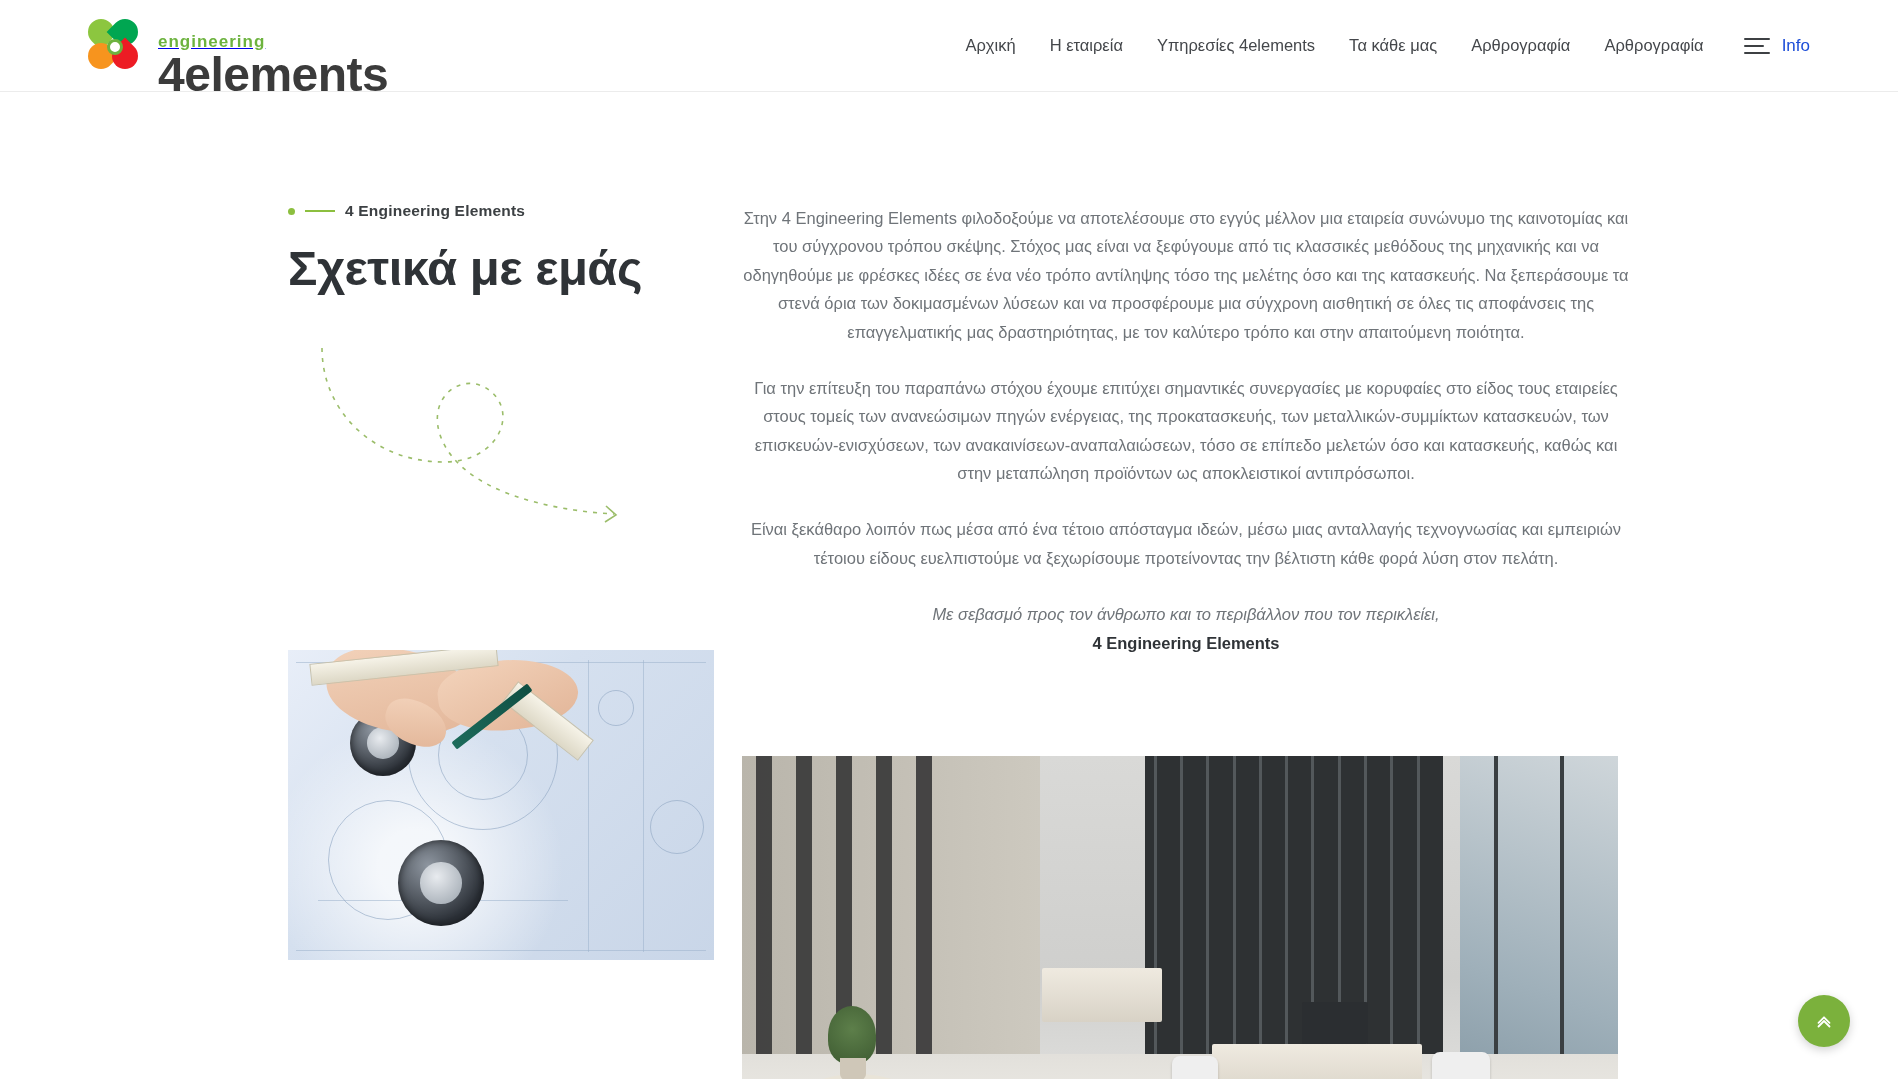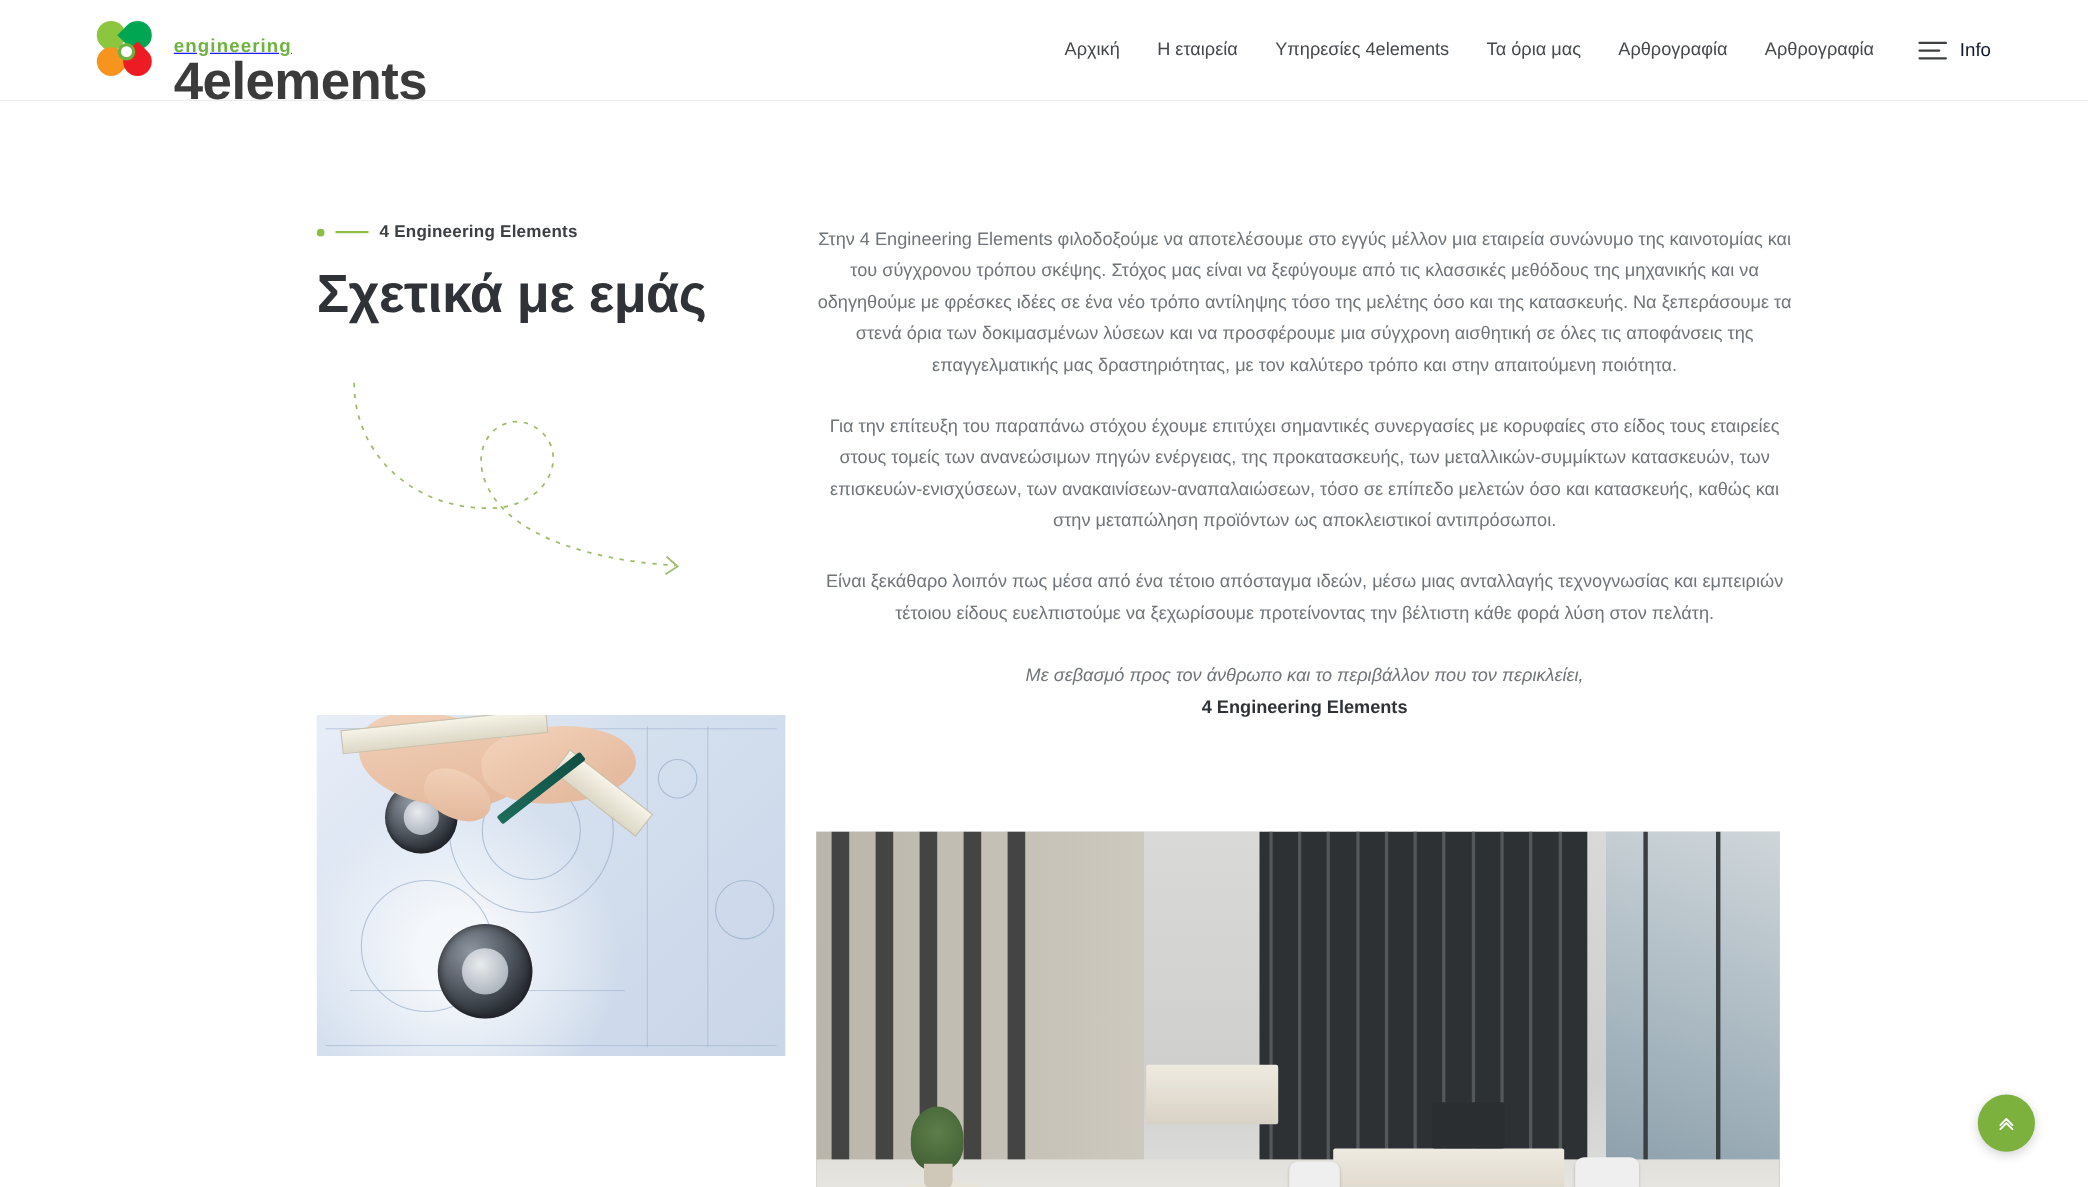--- a/index.html
+++ b/index.html
@@ -358,7 +358,7 @@
     <a class="nav-link" href="#">Αρχική</a>
     <a class="nav-link" href="#">Η εταιρεία</a>
     <a class="nav-link" href="#">Υπηρεσίες 4elements</a>
-    <a class="nav-link" href="#">Τα όρια μας</a>
+    <a class="nav-link" href="#">Τα κάθε μας</a>
     <a class="nav-link" href="#">Αρθρογραφία</a>
     <a class="nav-link" href="#">Αρθρογραφία</a>
   </nav>

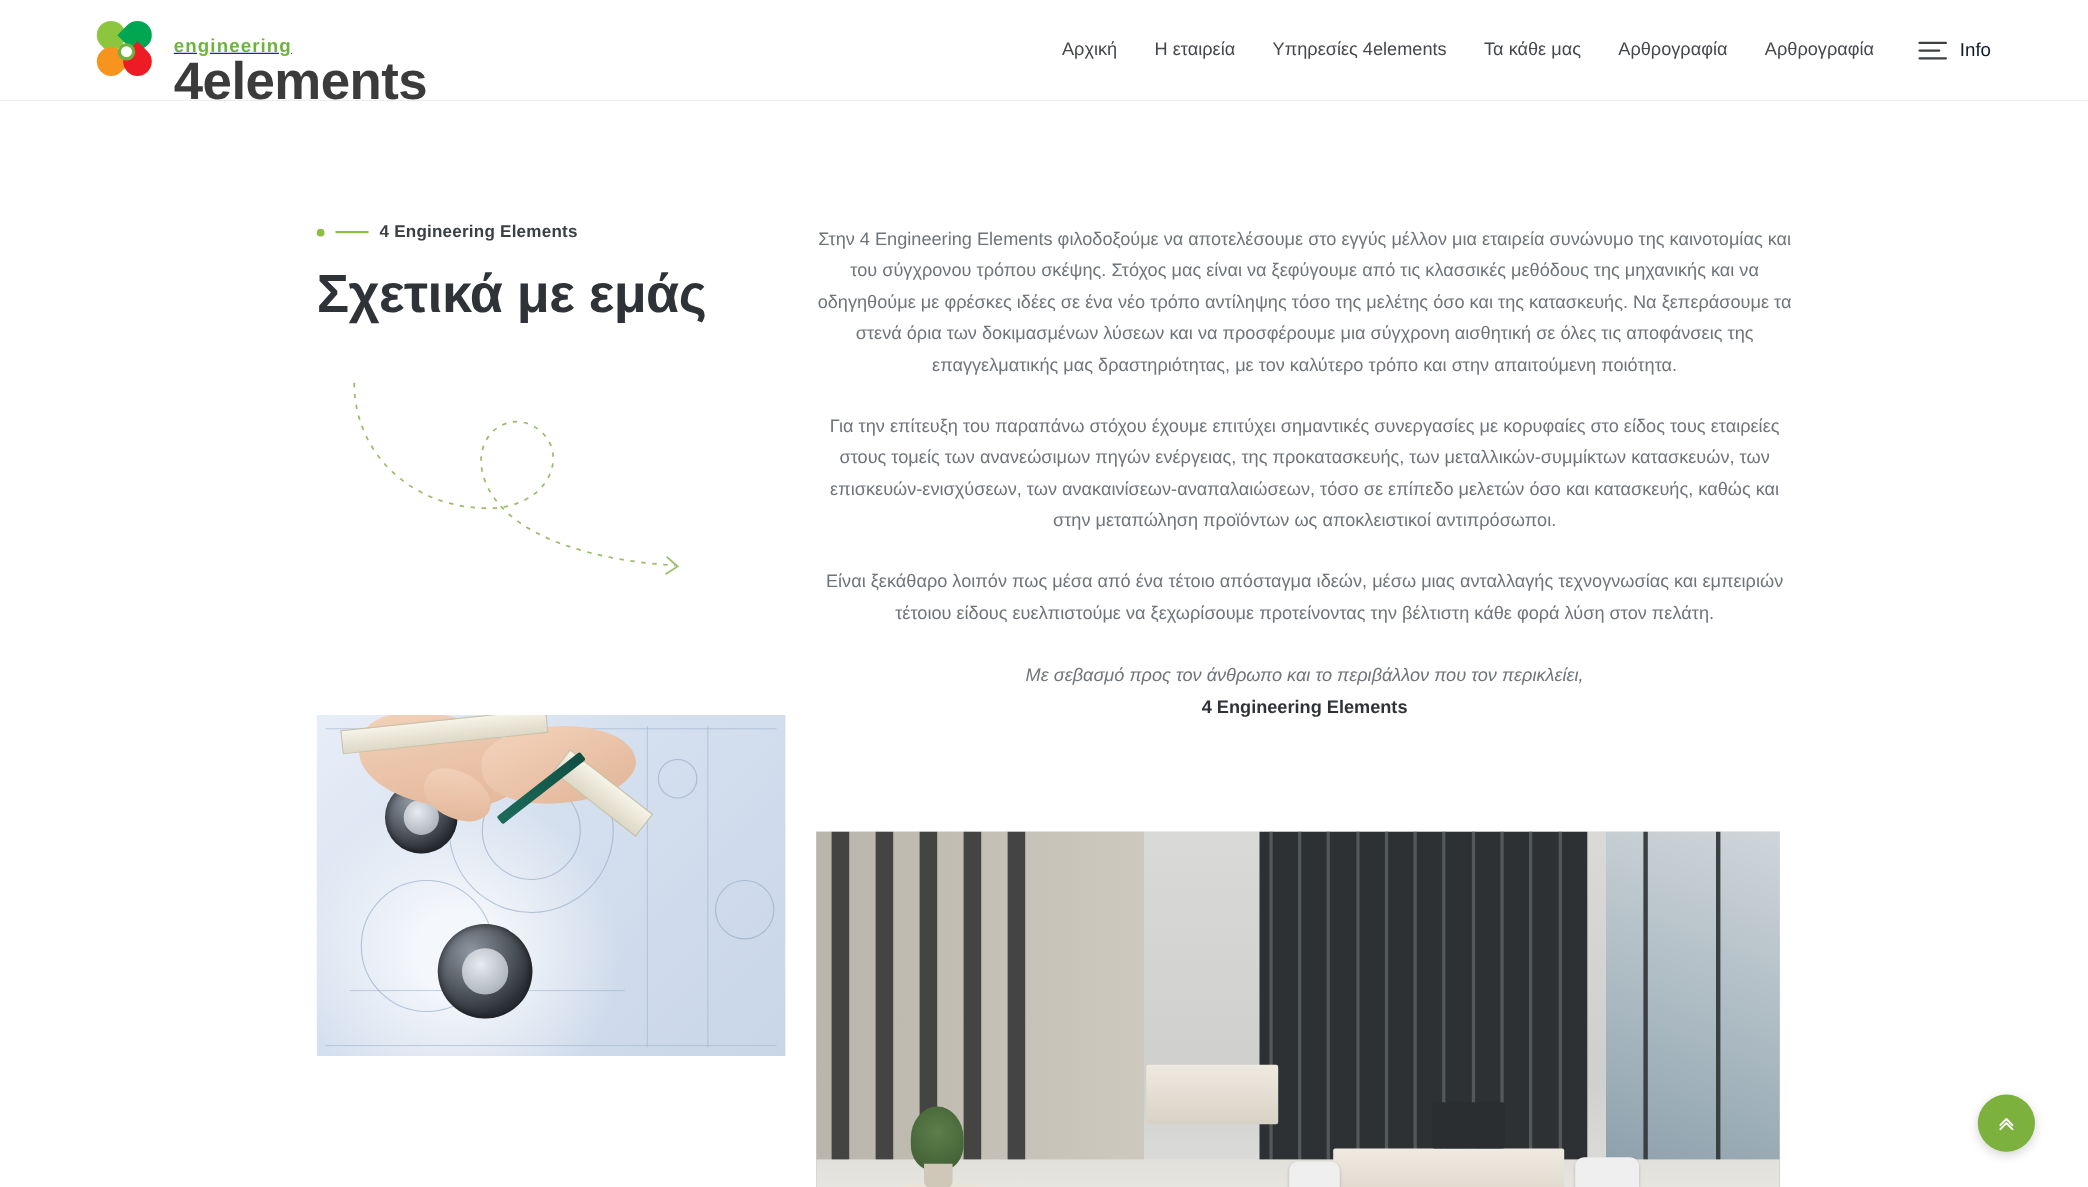--- a/index.html
+++ b/index.html
@@ -113,7 +113,7 @@
   .burger span:nth-child(1) { width: 26px; }
   .burger span:nth-child(2) { width: 20px; }
   .burger span:nth-child(3) { width: 26px; }
-  .info-label { font-size: 17px; color: #0f172a; }
+  .info-label { font-size: 17px; color: #1d4ed8; }
 
   
   .page {

